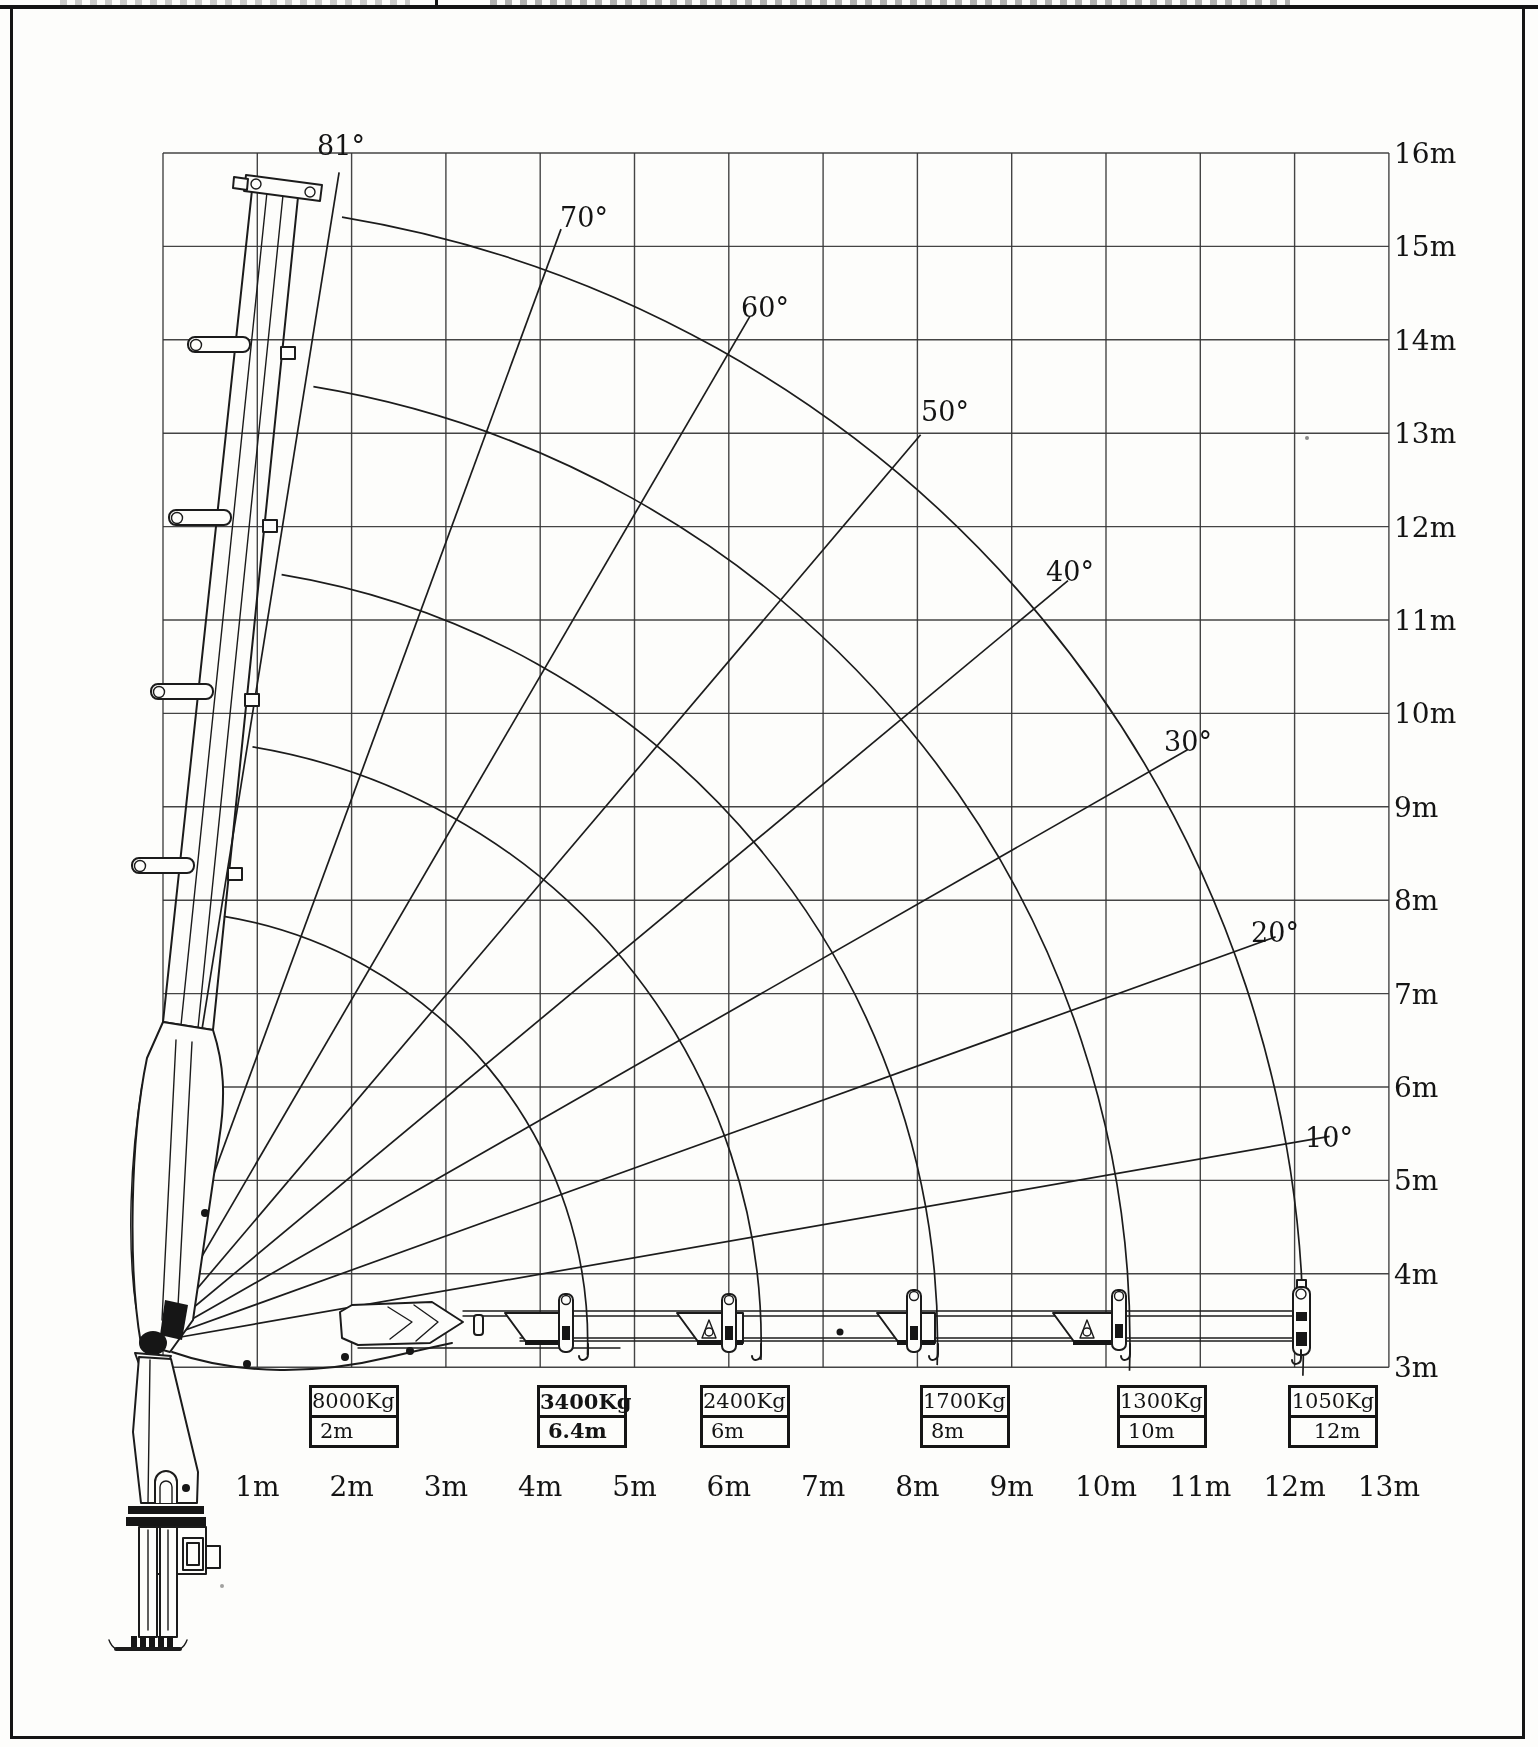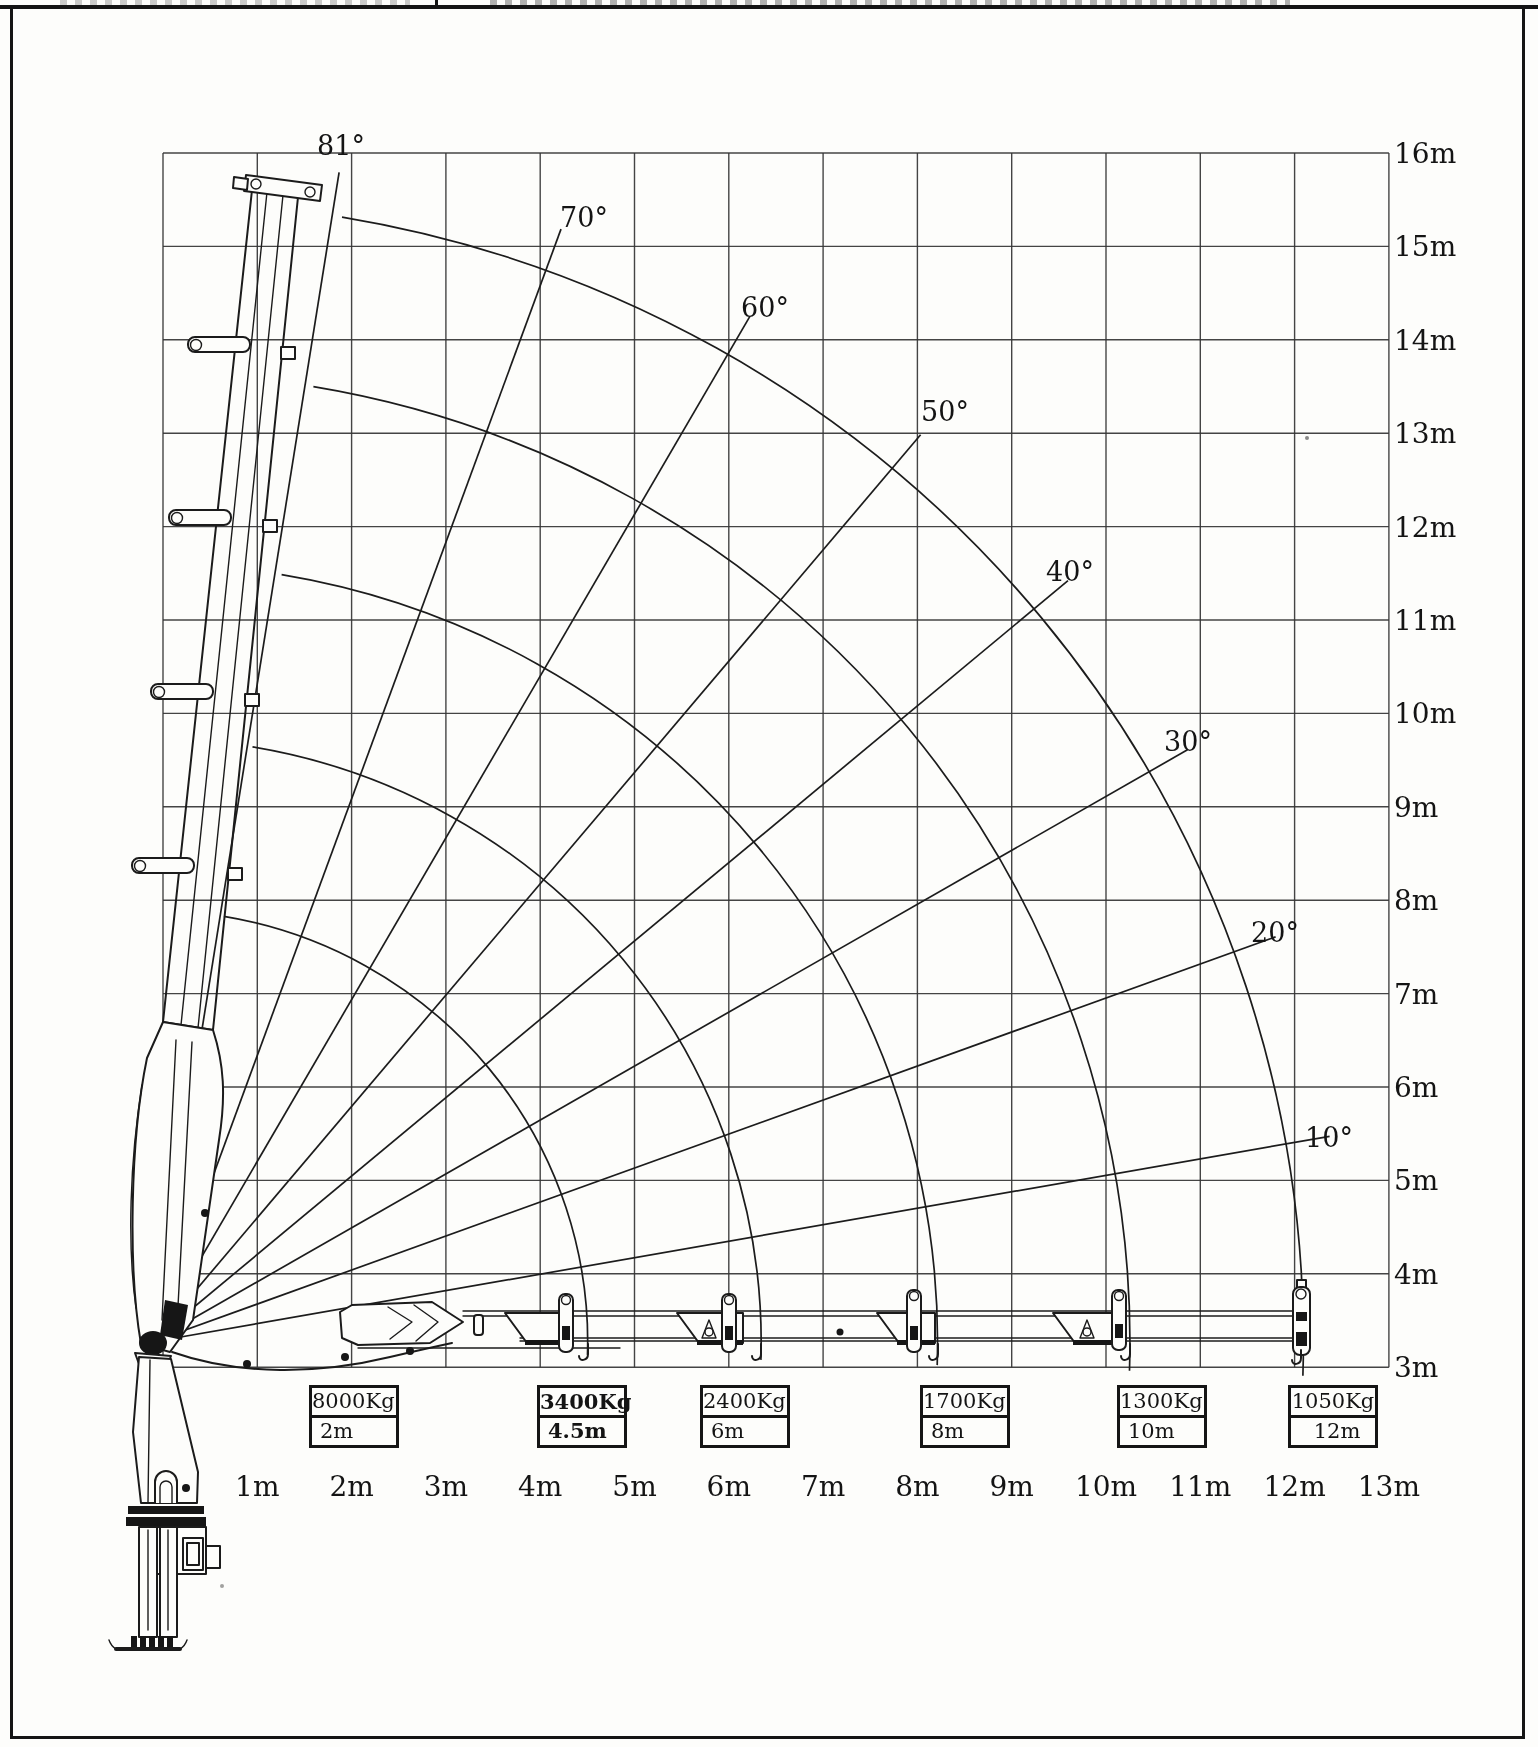--- a/index.html
+++ b/index.html
@@ -269,7 +269,7 @@
   </div>
   <div class="cap-box" style="left: 537px; font-weight: bold;">
     <span class="w">3400Kg</span>
-    <span class="r">4.5m</span>
+    <span class="r">6.4m</span>
   </div>
   <div class="cap-box" style="left: 700px;">
     <span class="w">2400Kg</span>

